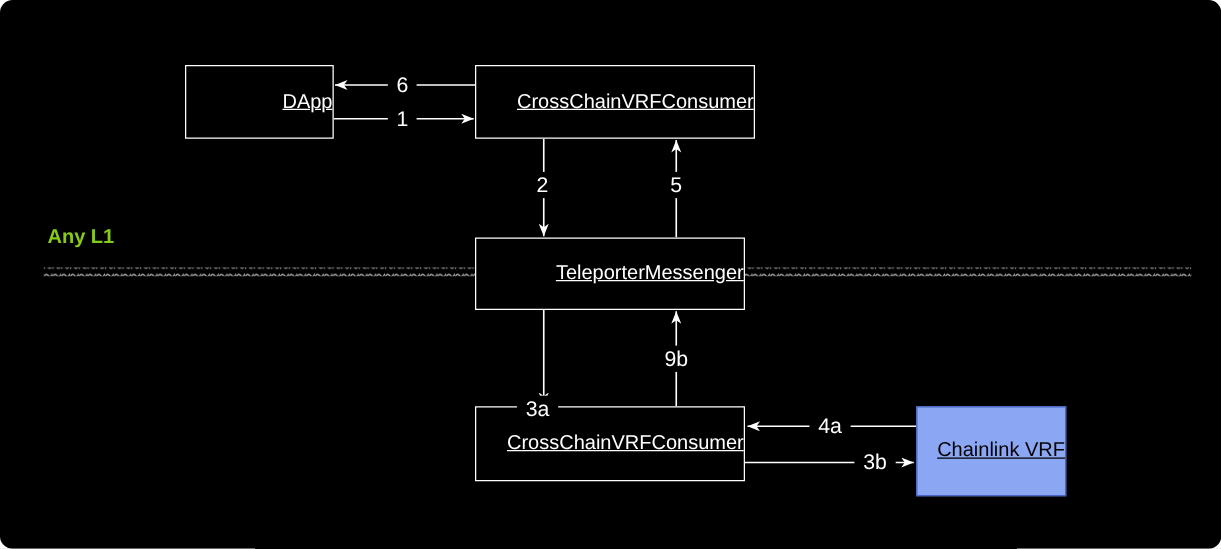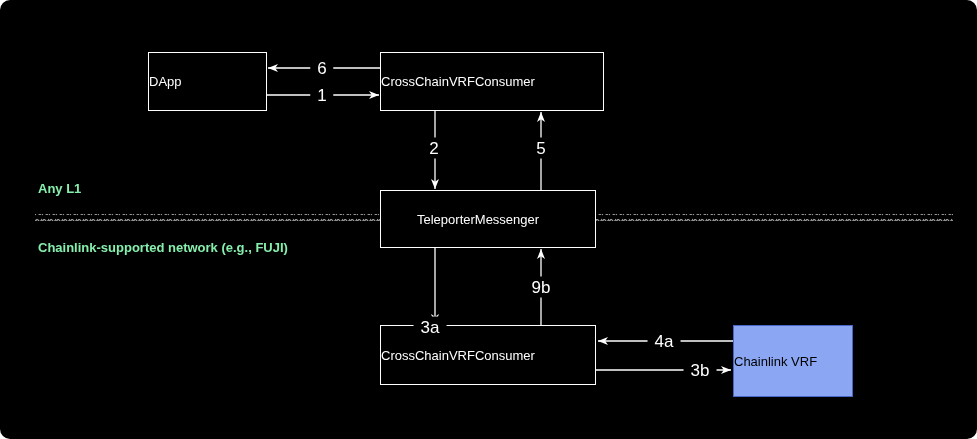--- a/index.html
+++ b/index.html
@@ -32,10 +32,11 @@
     color: #ffffff;
     display: flex;
     align-items: center;
-    justify-content: flex-start;
+    justify-content: flex-end;
     text-align: center;
-    font-size: 13px;
+    font-size: 16px;
     z-index: 2;
+    text-decoration: underline;
   }
   .node.blue {
     background: #8BA7F3;

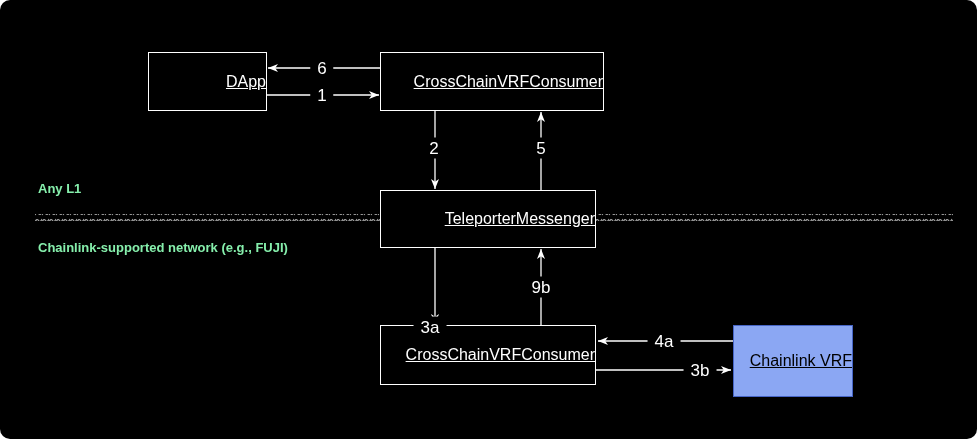--- a/index.html
+++ b/index.html
@@ -52,8 +52,8 @@
   .zone-label {
     position: absolute;
     left: 38px;
-    color: #86efac;
-    font-size: 13px;
+    color: #84cc16;
+    font-size: 16px;
     font-weight: bold;
     white-space: nowrap;
     z-index: 2;

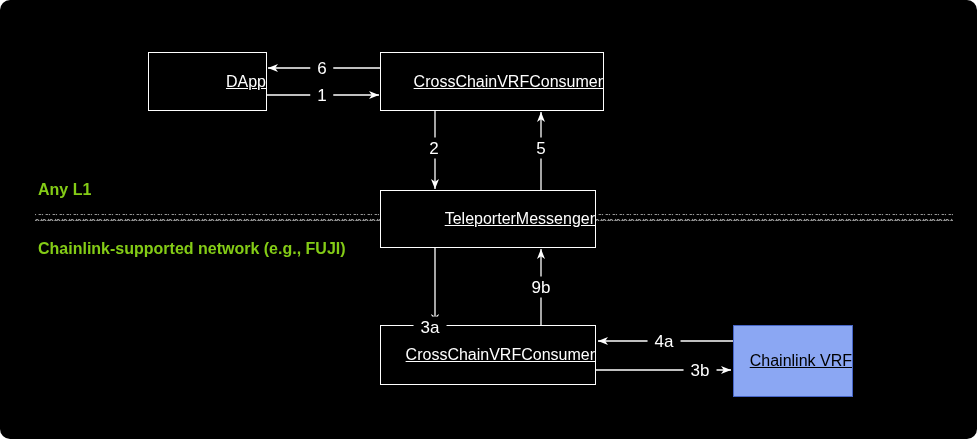--- a/index.html
+++ b/index.html
@@ -132,7 +132,6 @@
   </div>
 
   <div class="zone-label" id="zone-top">Any L1</div>
-  <div class="zone-label" id="zone-bottom">Chainlink-supported network (e.g., FUJI)</div>
 
   <span class="edge-label" id="lbl-s6">6</span>
   <span class="edge-label" id="lbl-s1">1</span>

